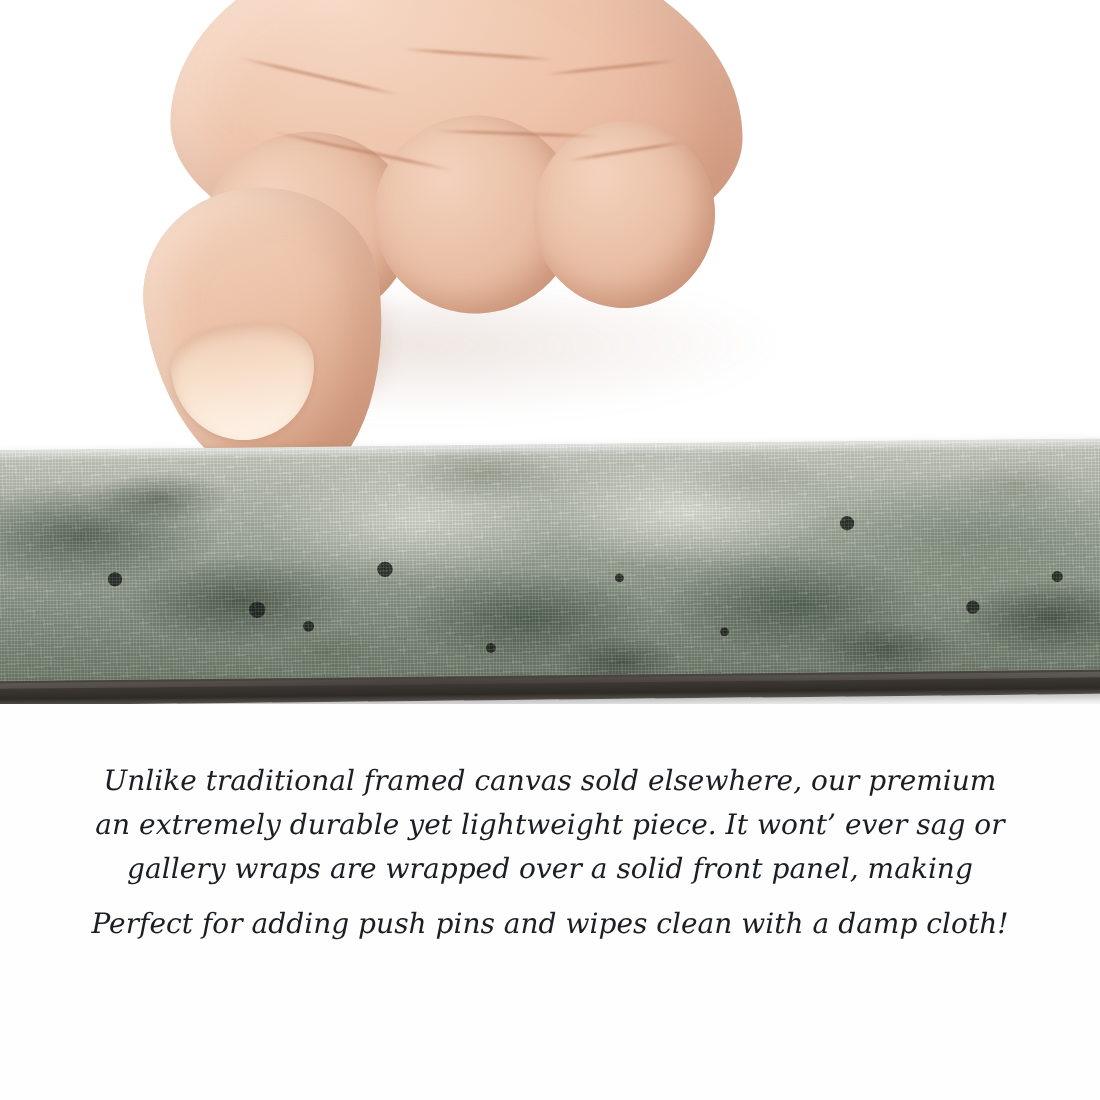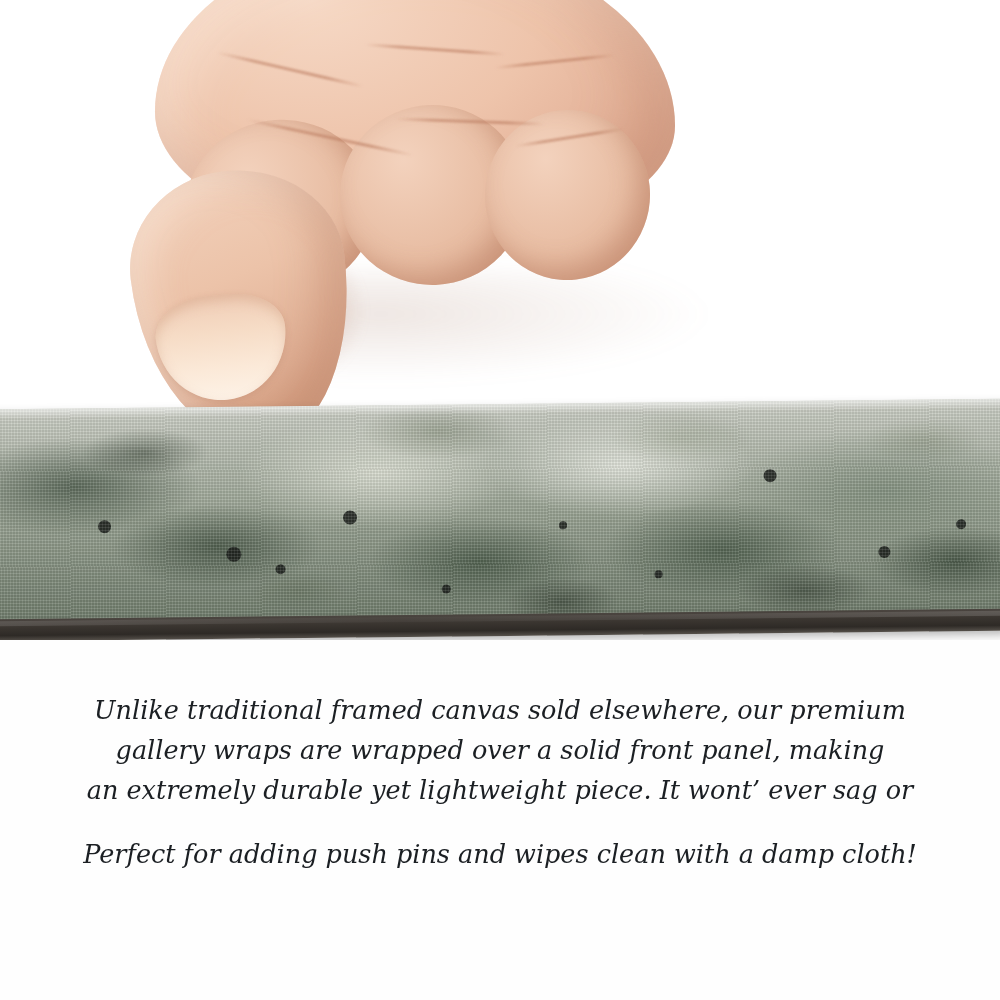--- a/index.html
+++ b/index.html
@@ -279,8 +279,8 @@
   <div class="caption">
     <p>
       <span class="body-line">Unlike traditional framed canvas sold elsewhere, our premium</span>
+      <span class="body-line">an extremely durable yet lightweight piece. It wont’ ever sag or</span>
       <span class="body-line">gallery wraps are wrapped over a solid front panel, making</span>
-      <span class="body-line">an extremely durable yet lightweight piece. It wont’ ever sag or</span>
       <span class="last-line">Perfect for adding push pins and wipes clean with a damp cloth!</span>
     </p>
   </div>

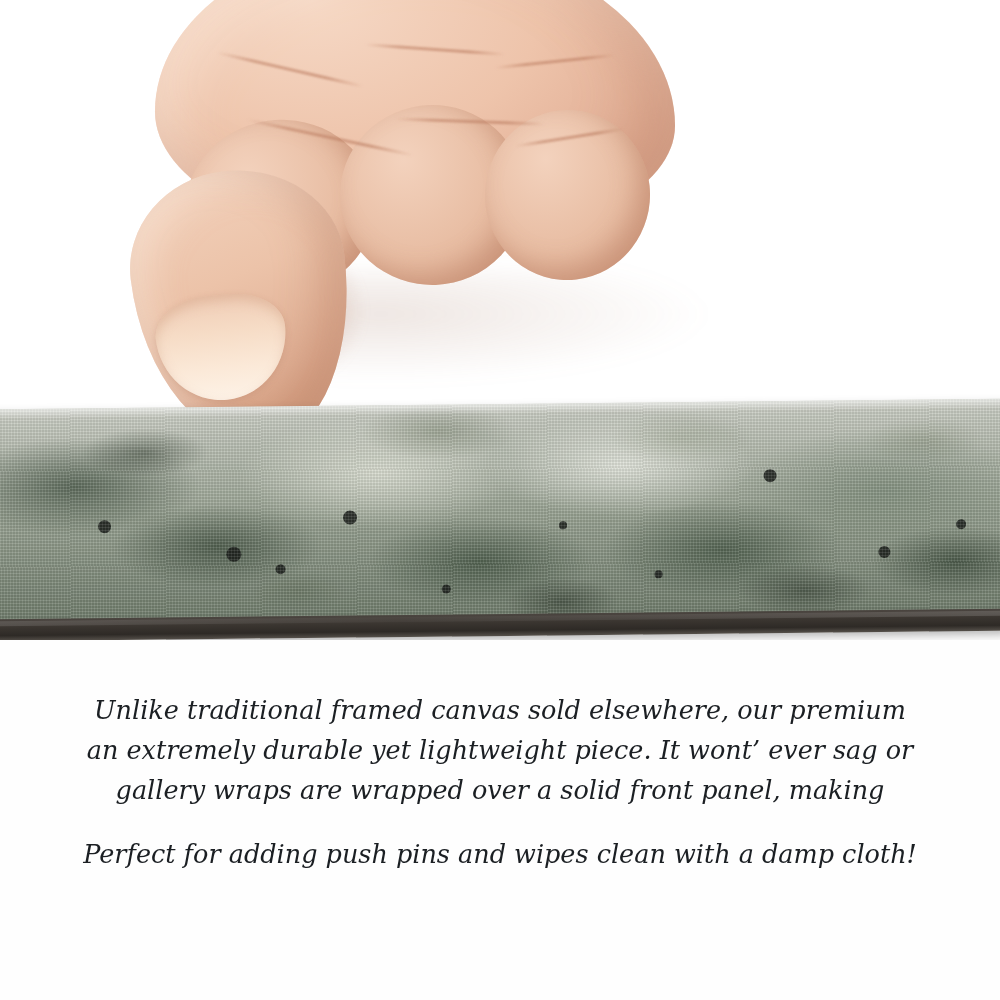--- a/index.html
+++ b/index.html
@@ -226,7 +226,7 @@
     color: #1b1f23;
   }
   .caption .body-line { display: block; }
-  .caption .last-line { display: block; margin-top: 24px; font-style: italic; }
+  .caption .last-line { display: block; margin-top: 10px; font-style: italic; }
 </style>
 </head>
 <body>

